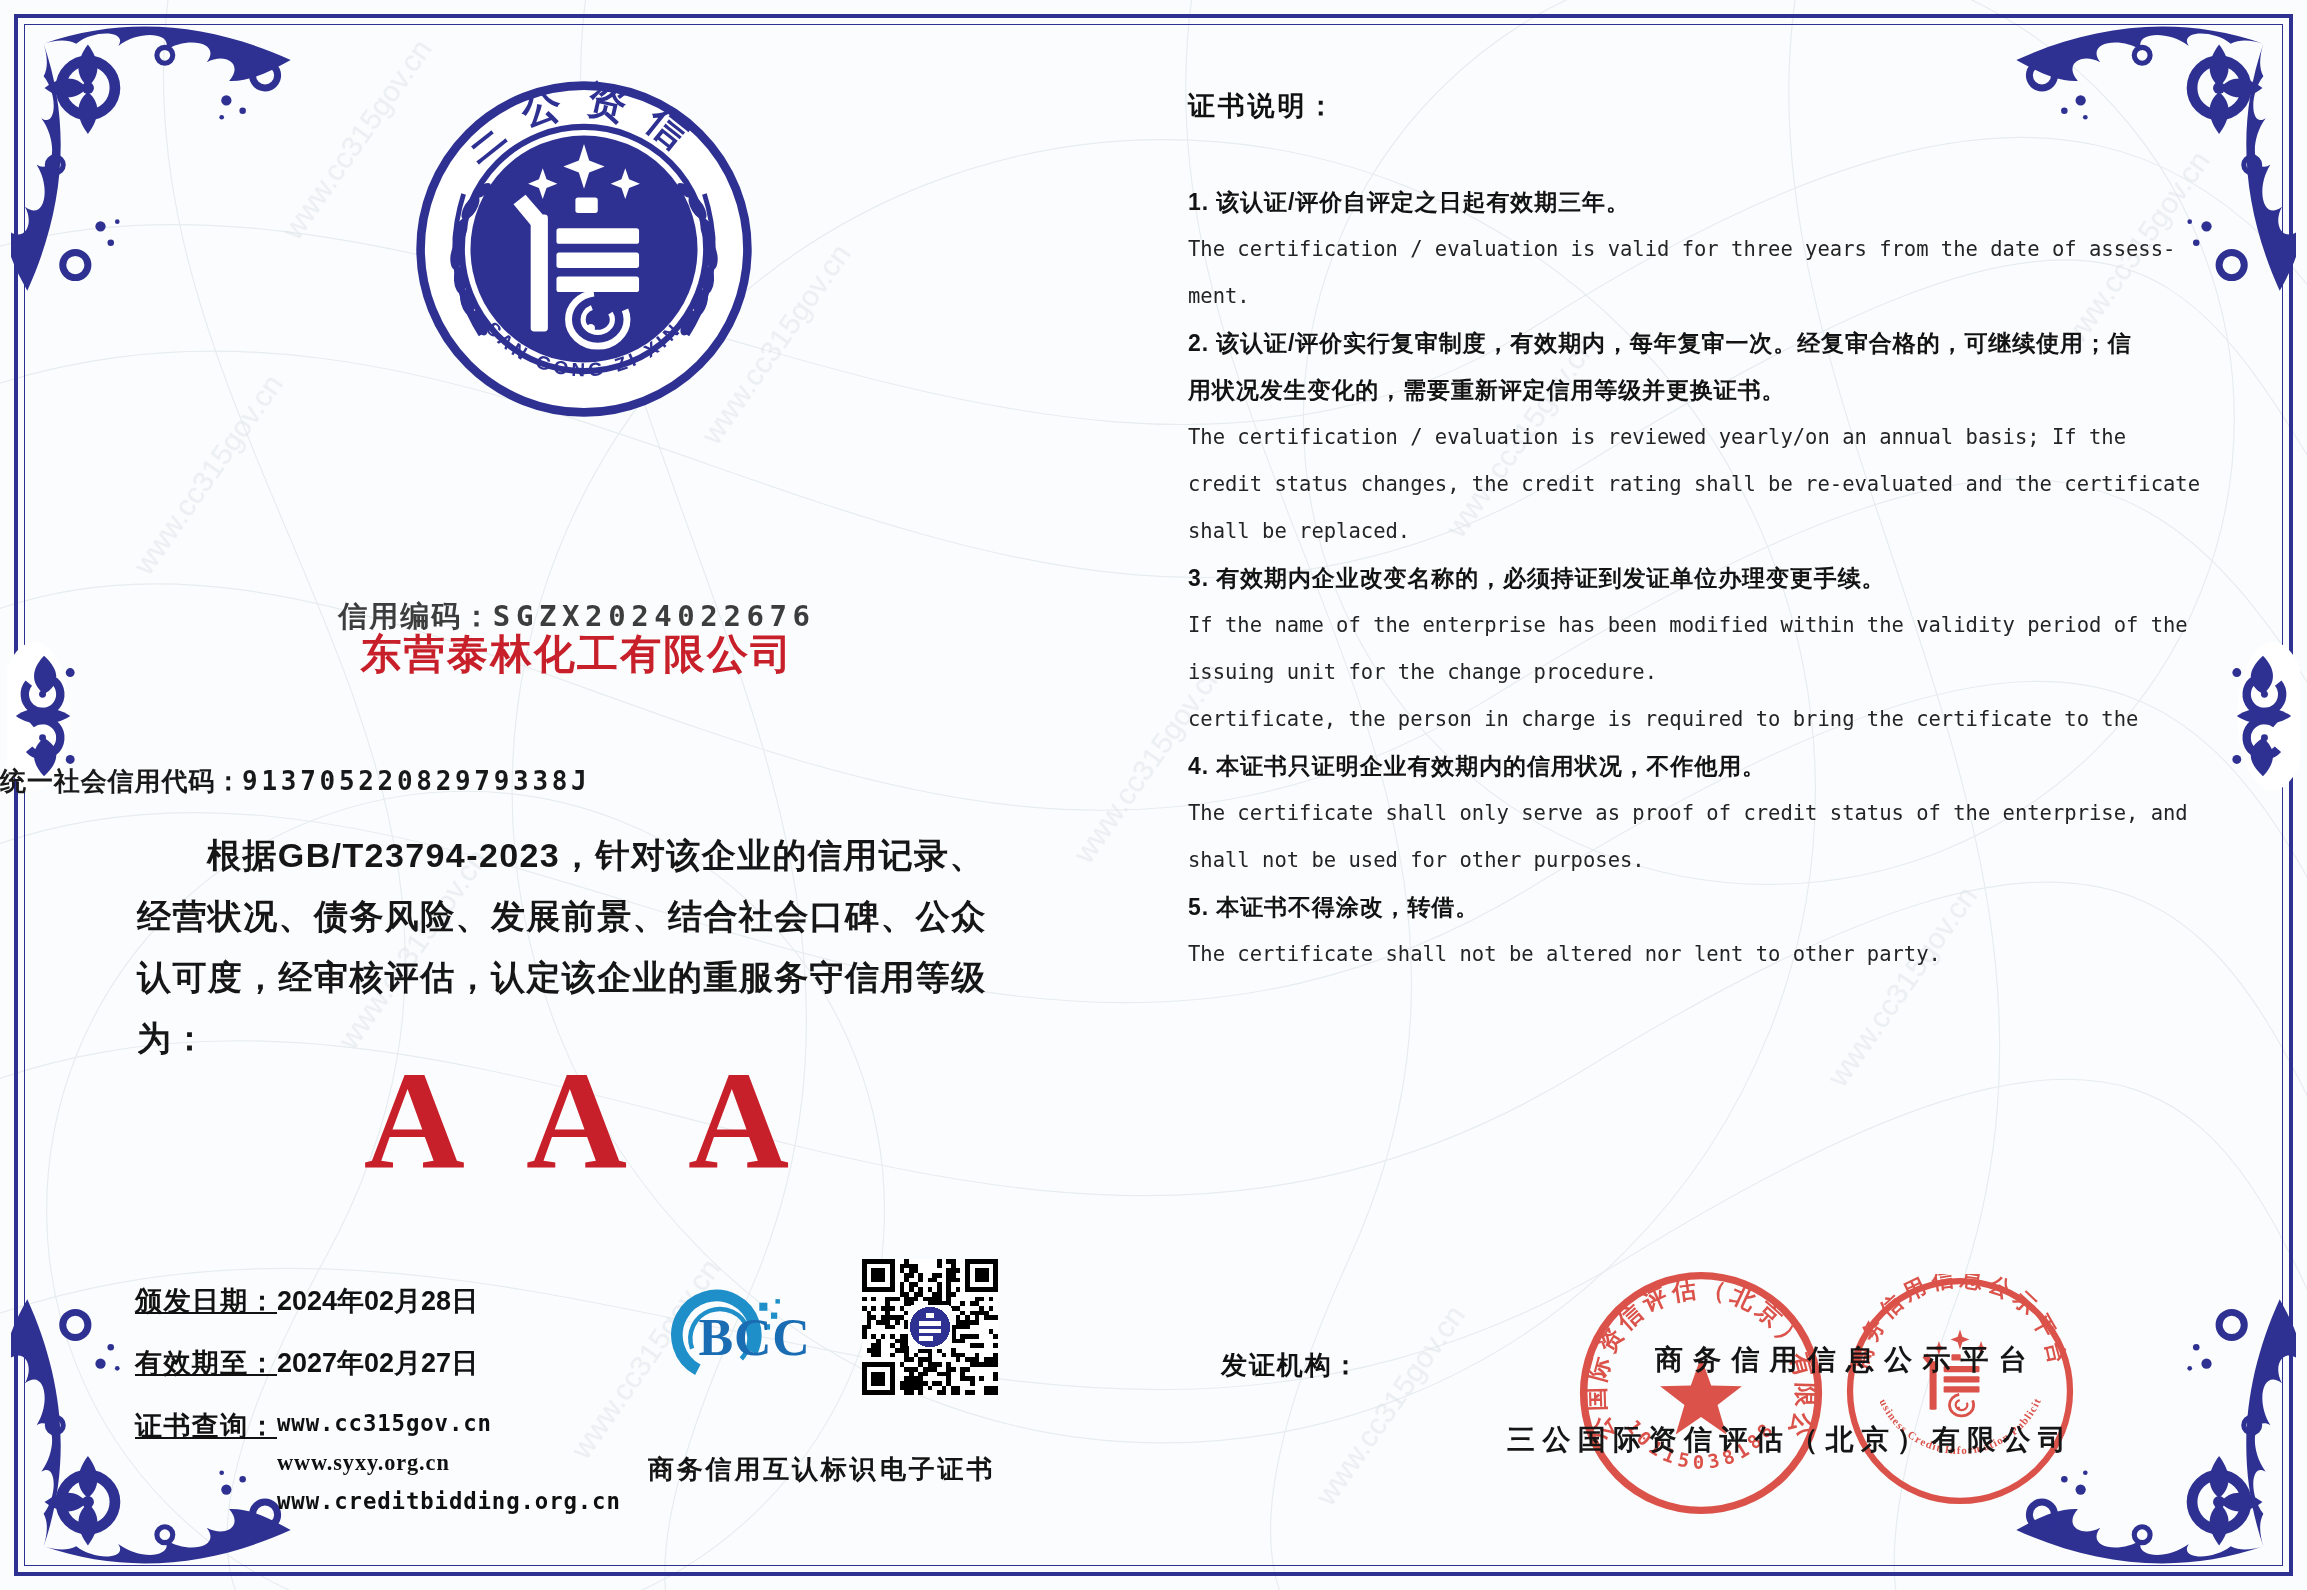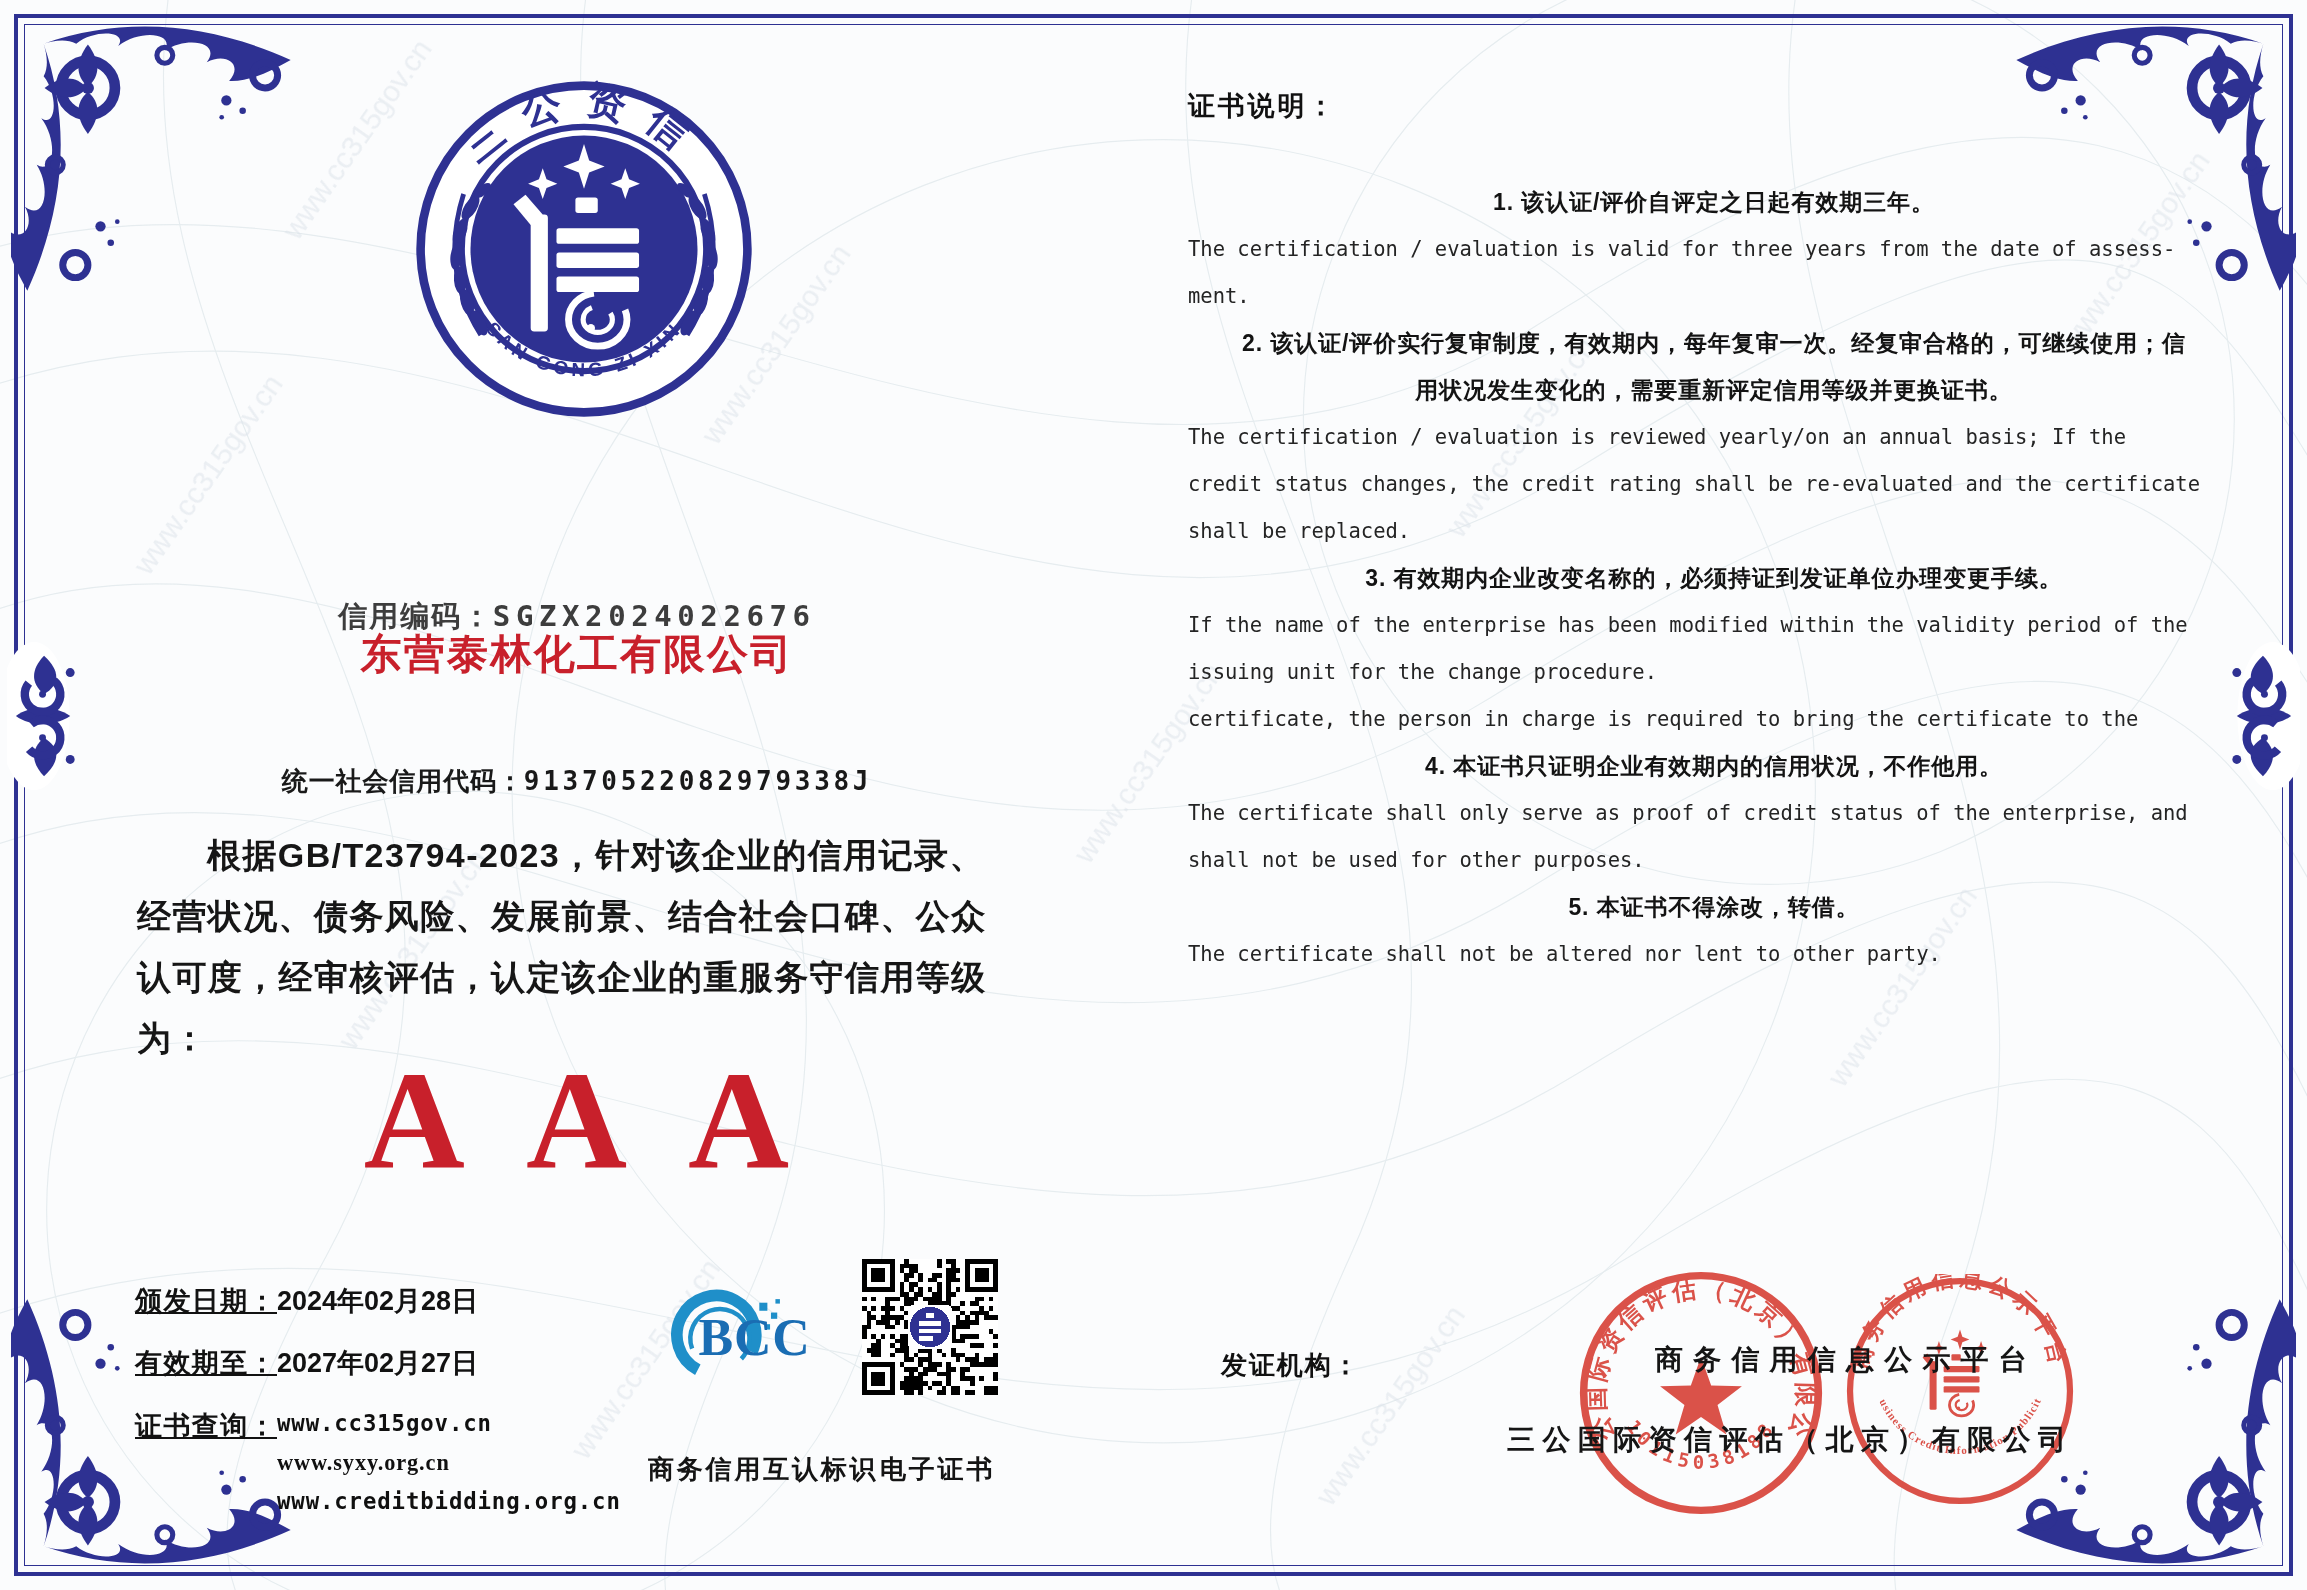--- a/index.html
+++ b/index.html
@@ -58,7 +58,7 @@
       letter-spacing:2.8px;color:#111;white-space:nowrap;}
   .instr{position:absolute;left:1188px;top:181px;width:1052px;}
   .instr .ln{height:47px;line-height:42px;white-space:nowrap;}
-  .instr .zh{font-size:23px;font-weight:bold;color:#131313;letter-spacing:0.9px;text-align:center;}
+  .instr .zh{font-size:23px;font-weight:bold;color:#131313;letter-spacing:0.9px;}
   .instr .en{font-size:20.5px;font-family:"DejaVu Sans Mono",monospace;font-weight:500;color:#242424;}
   .issuer-label{position:absolute;left:1221px;top:1348px;font-size:26px;font-weight:bold;
       letter-spacing:1.9px;color:#111;white-space:nowrap;}

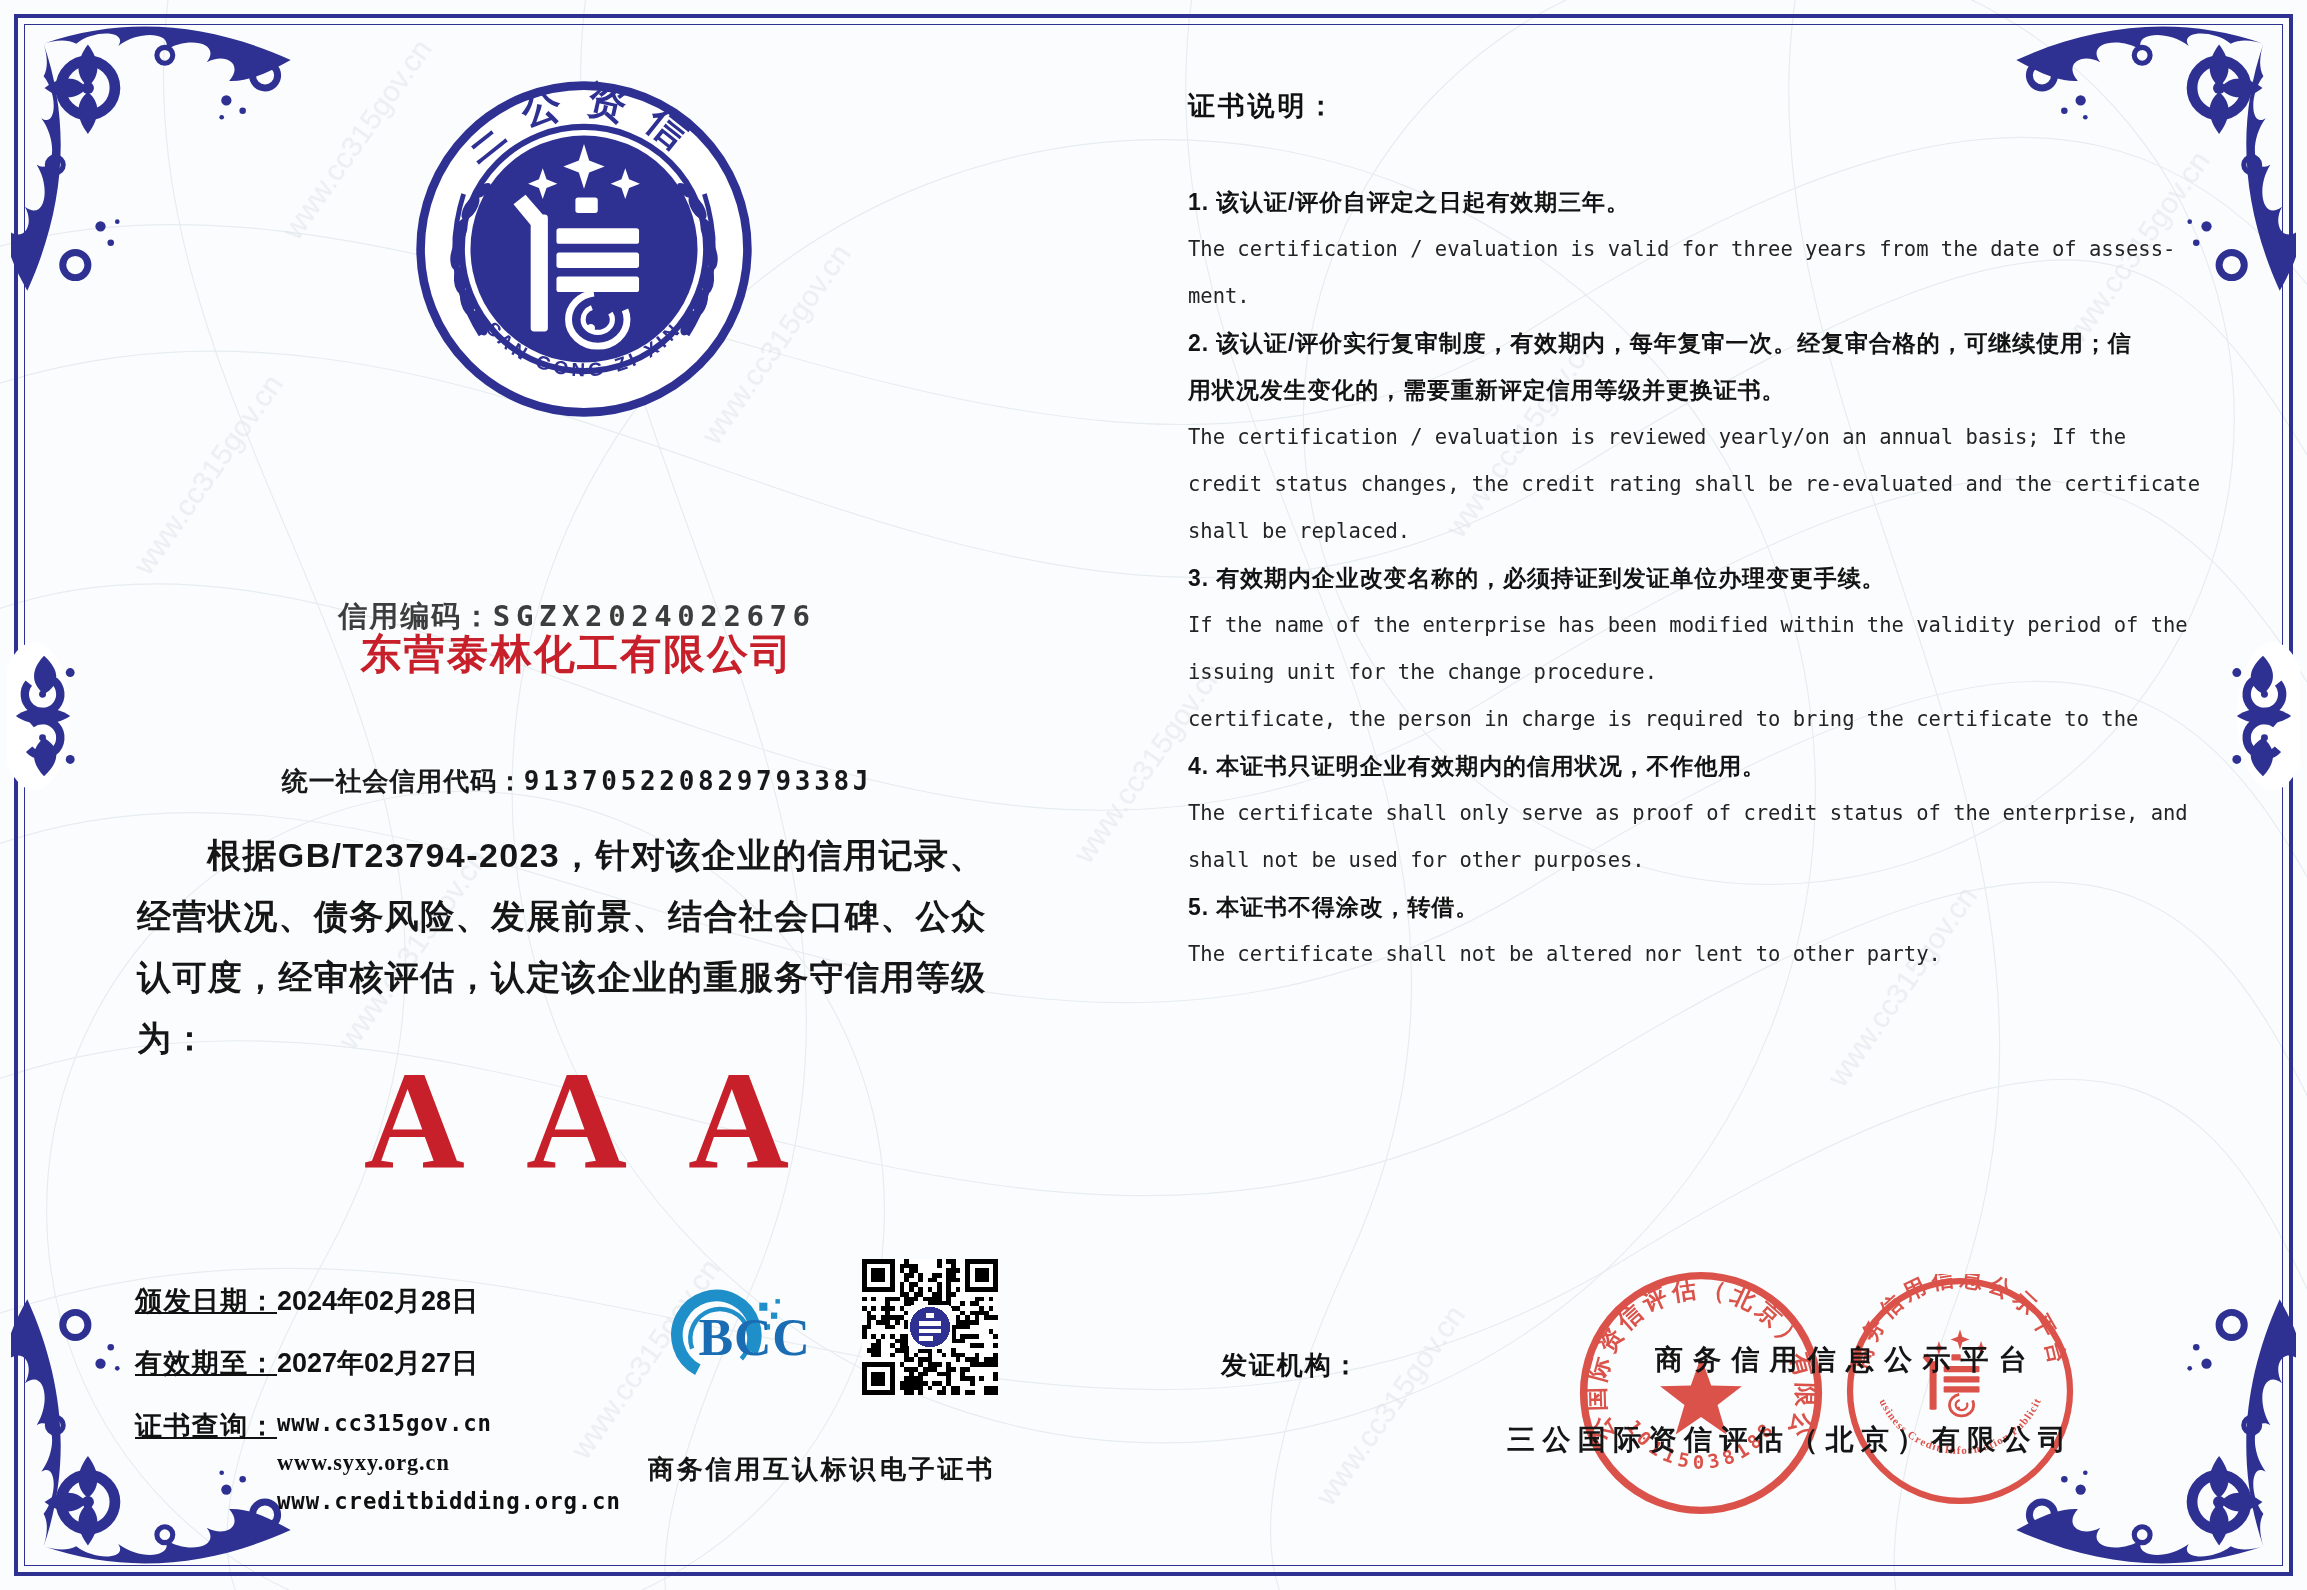--- a/index.html
+++ b/index.html
@@ -30,7 +30,7 @@
   .code-line .val{font-family:"DejaVu Sans Mono",monospace;letter-spacing:5.6px;}
   .company{position:absolute;left:0;top:627px;width:1154px;text-align:center;
       font-size:41px;font-weight:bold;color:#c8202b;letter-spacing:2.3px;white-space:nowrap;}
-  .uscc-line{position:absolute;left:0;top:764px;width:1154px;text-align:center;
+  .uscc-line{position:absolute;left:0;top:764px;width:1154px;text-align:left;
       font-size:26px;font-weight:bold;color:#191919;letter-spacing:0.9px;white-space:nowrap;}
   .uscc-line .val{font-family:"DejaVu Sans Mono",monospace;letter-spacing:3.7px;font-weight:600;}
   .statement{position:absolute;left:137px;top:830px;width:931px;

